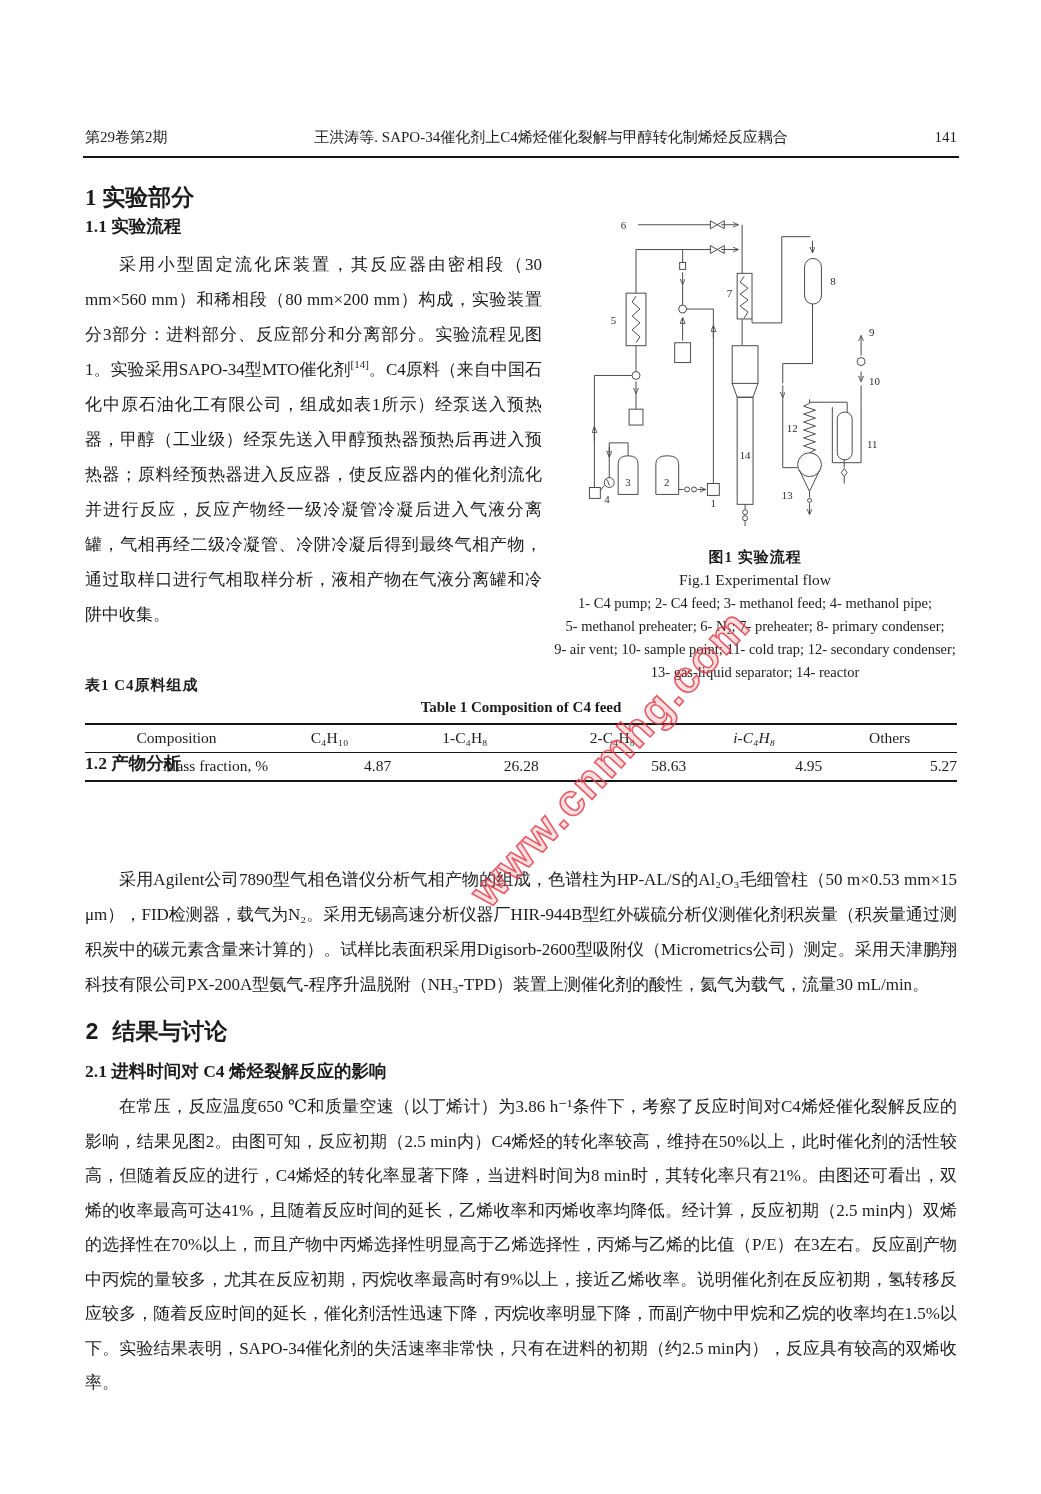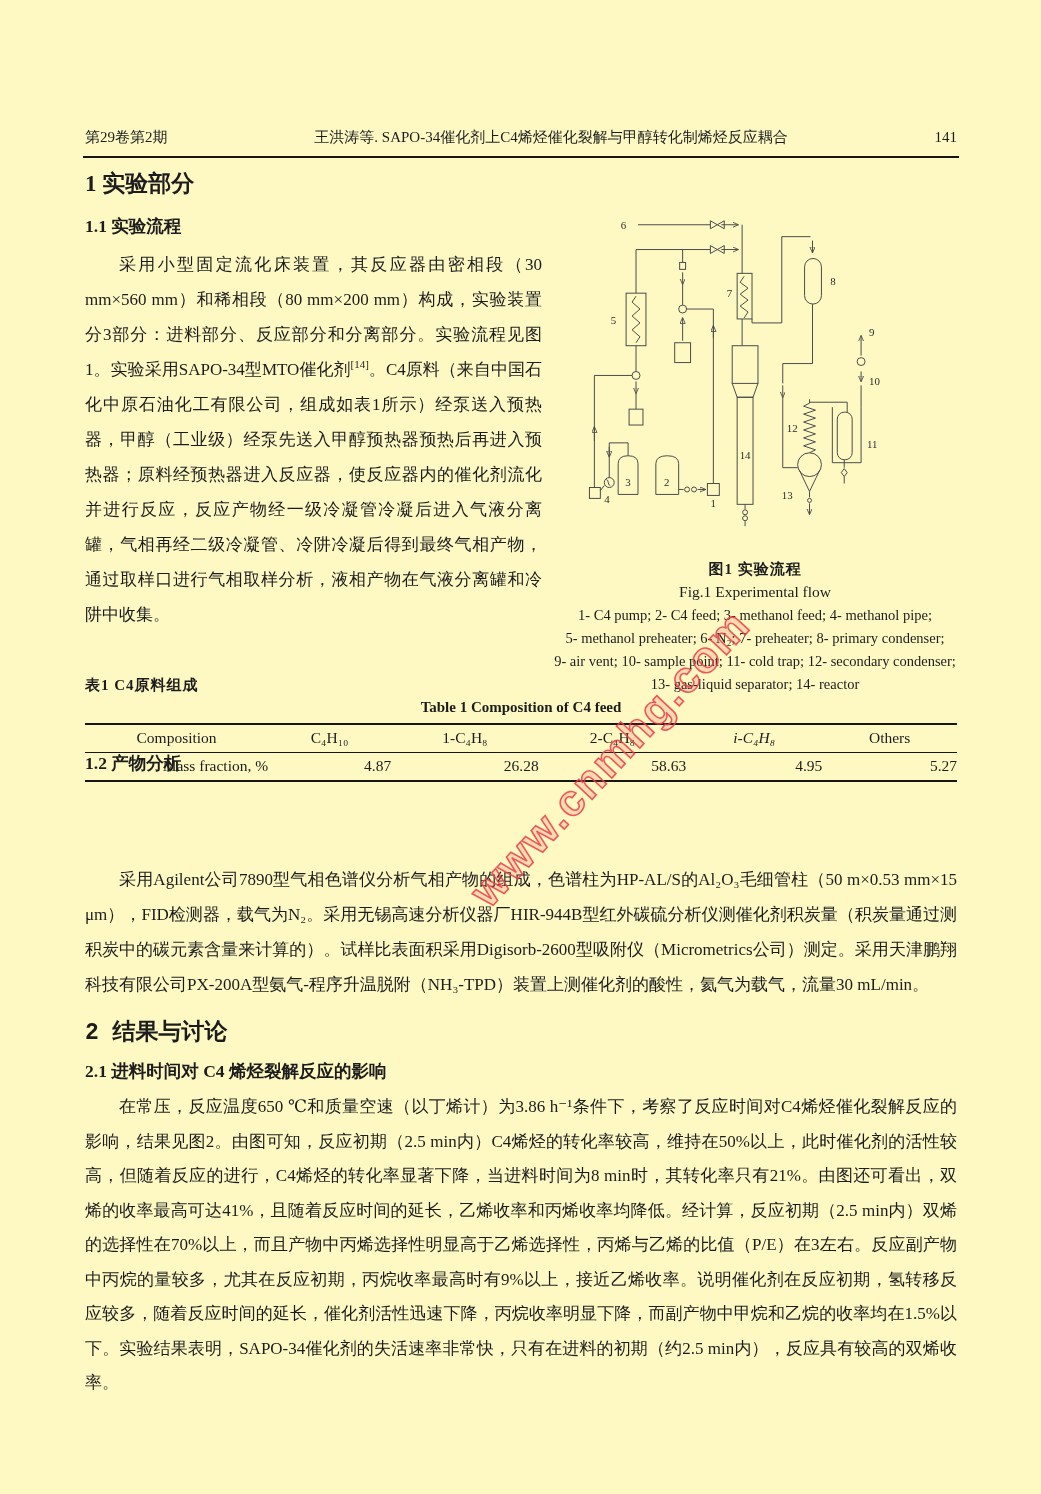--- a/index.html
+++ b/index.html
@@ -3,7 +3,7 @@
 <meta charset="utf-8">
 <style>
   html,body{margin:0;padding:0;background:#e9e9e9;}
-  .page{position:relative;width:1041px;height:1494px;background:#fef9c3;overflow:hidden;
+  .page{position:relative;width:1041px;height:1494px;background:#ffffff;overflow:hidden;
         font-family:"Liberation Serif","DejaVu Serif",serif;color:#1c1c1c;}
   .abs{position:absolute;}
   

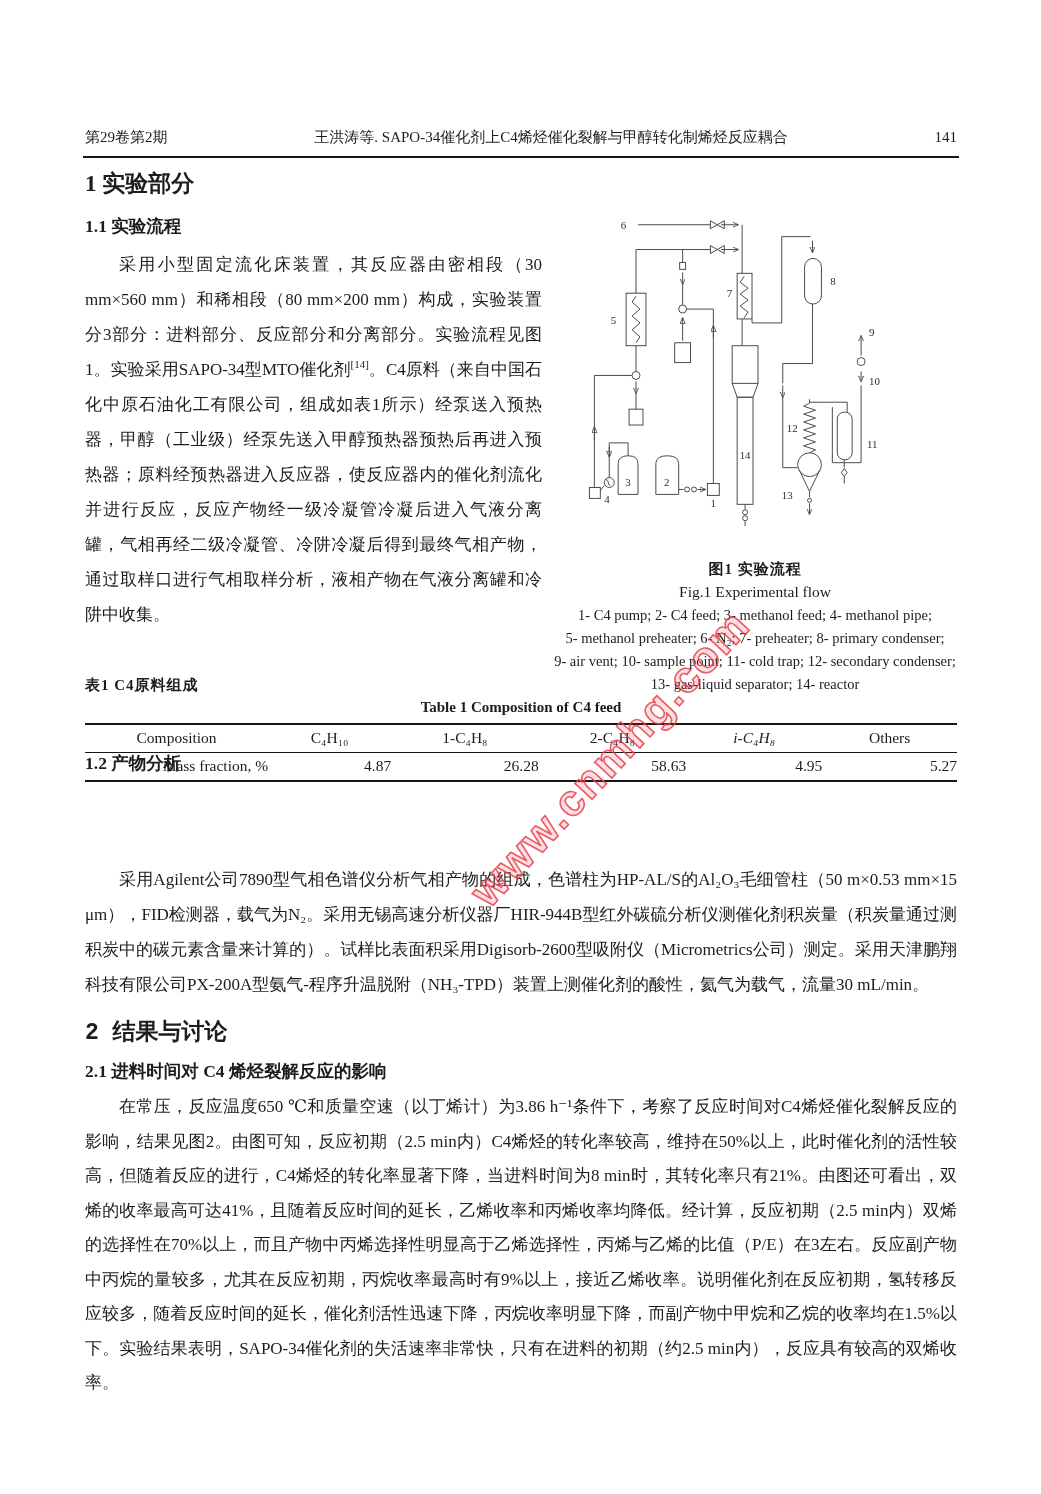--- a/index.html
+++ b/index.html
@@ -61,7 +61,7 @@
   </div>
   <div class="abs hdr-rule"></div>
 
-  <h1 class="abs h-big" style="left:85px;top:172px;">1 实验部分</h1>
+  <h1 class="abs h-big" style="left:85px;top:186px;">1 实验部分</h1>
   <h2 class="abs h-sub" style="left:85px;top:218px;">1.1 实验流程</h2>
 
   <p class="abs para indent col-left"><span>采用小型固定流化床装置，其反应器由密相段（30 mm×560 mm）和稀相段（80 mm×200 mm）构成，实验装置分3部分：进料部分、反应部分和分离部分。实验流程见图1。实验采用SAPO-34型MTO催化剂</span><sup class="ref">[14]</sup><span>。C4原料（来自中国石化中原石油化工有限公司，组成如表1所示）经泵送入预热器，甲醇（工业级）经泵先送入甲醇预热器预热后再进入预热器；原料经预热器进入反应器，使反应器内的催化剂流化并进行反应，反应产物经一级冷凝管冷凝后进入气液分离罐，气相再经二级冷凝管、冷阱冷凝后得到最终气相产物，通过取样口进行气相取样分析，液相产物在气液分离罐和冷阱中收集。</span></p>

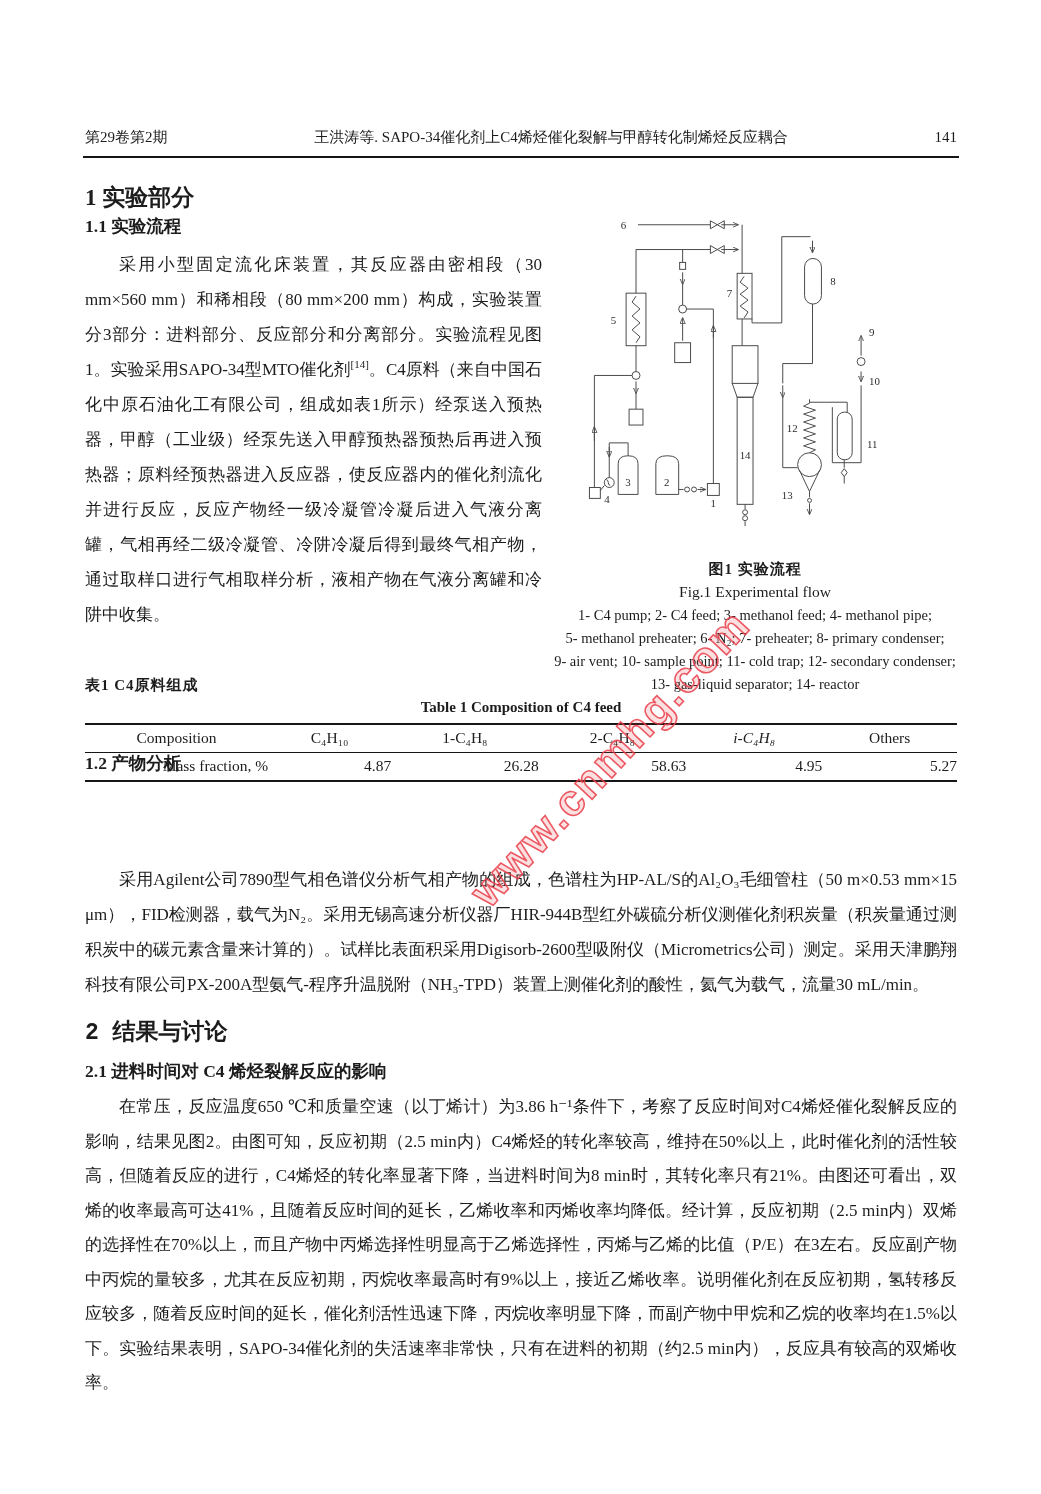--- a/index.html
+++ b/index.html
@@ -25,7 +25,7 @@
   
   .fig{left:553px;top:197px;width:404px;margin:0;}
   .fig svg{display:block;margin:0 auto;}
-  .cap-zh{font-size:15px;font-weight:600;text-align:center;margin-top:16px;letter-spacing:1px;}
+  .cap-zh{font-size:15px;font-weight:600;text-align:center;margin-top:4px;letter-spacing:1px;}
   .cap-en{font-size:15.5px;text-align:center;margin-top:4px;}
   .legend{font-size:14.5px;line-height:23px;margin-top:3px;text-align:center;}
   

